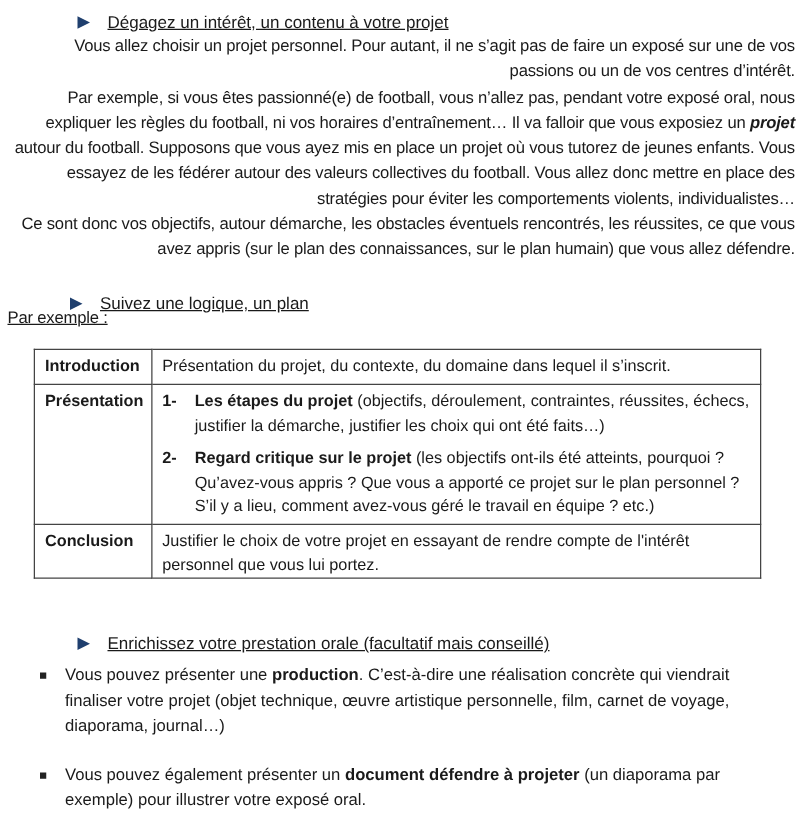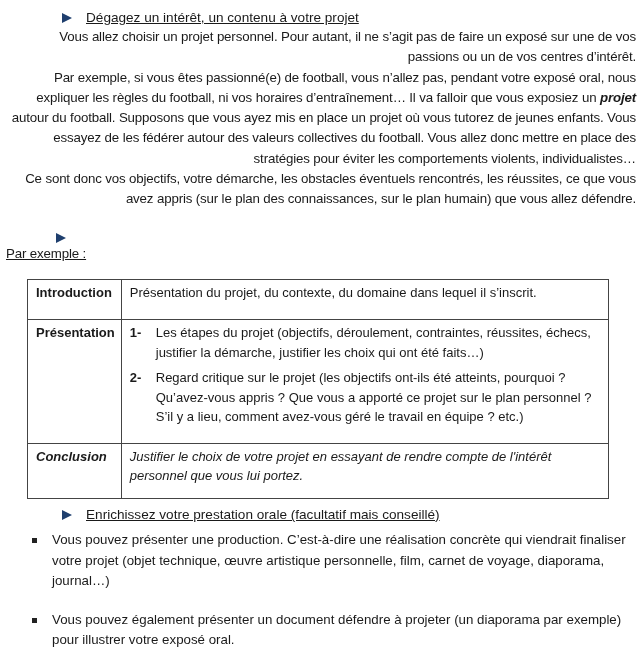--- a/index.html
+++ b/index.html
@@ -74,7 +74,7 @@
 <div class="para" style="top:27px;">
   <p>Vous allez choisir un projet personnel. Pour autant, il ne s’agit pas de faire un exposé sur une de vos passions ou un de vos centres d’intérêt.</p>
   <p><span>Par exemple, si vous êtes passionné(e) de football, vous n’allez pas, pendant votre exposé oral, nous expliquer les règles du football, ni vos horaires d’entraînement… Il va falloir que vous exposiez un </span><span class="bi">projet</span><span> autour du football. Supposons que vous ayez mis en place un projet où vous tutorez de jeunes enfants. Vous essayez de les fédérer autour des valeurs collectives du football. Vous allez donc mettre en place des stratégies pour éviter les comportements violents, individualistes…</span></p>
-  <p>Ce sont donc vos objectifs, votre démarche, les obstacles éventuels rencontrés, les réussites, ce que vous avez appris (sur le plan des connaissances, sur le plan humain) que vous allez défendre.</p>
+  <p>Ce sont donc vos objectifs, autour démarche, les obstacles éventuels rencontrés, les réussites, ce que vous avez appris (sur le plan des connaissances, sur le plan humain) que vous allez défendre.</p>
 </div>
 
 <div class="heading" style="left:56px; top:233px;">

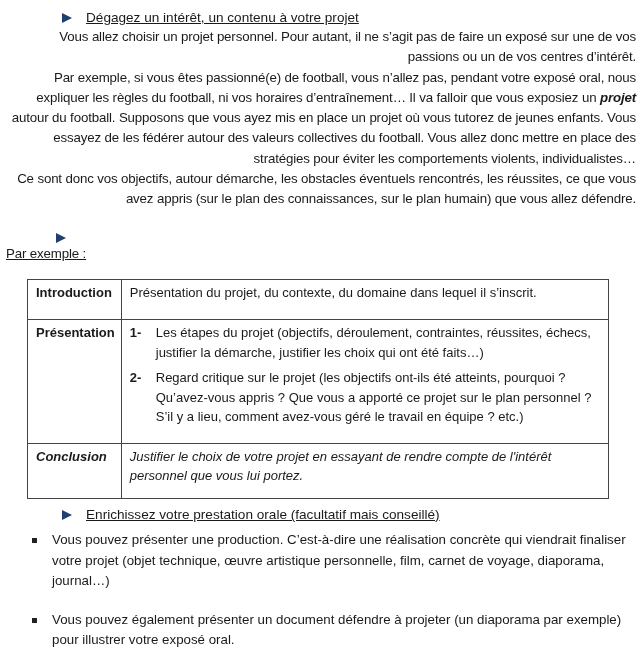--- a/index.html
+++ b/index.html
@@ -79,6 +79,7 @@
 
 <div class="heading" style="left:56px; top:233px;">
   <span class="arrow"></span>
+  <span>Suivez une logique, un plan</span>
 </div>
 <div class="para" style="top:244px;text-decoration:underline;">Par exemple :</div>
 

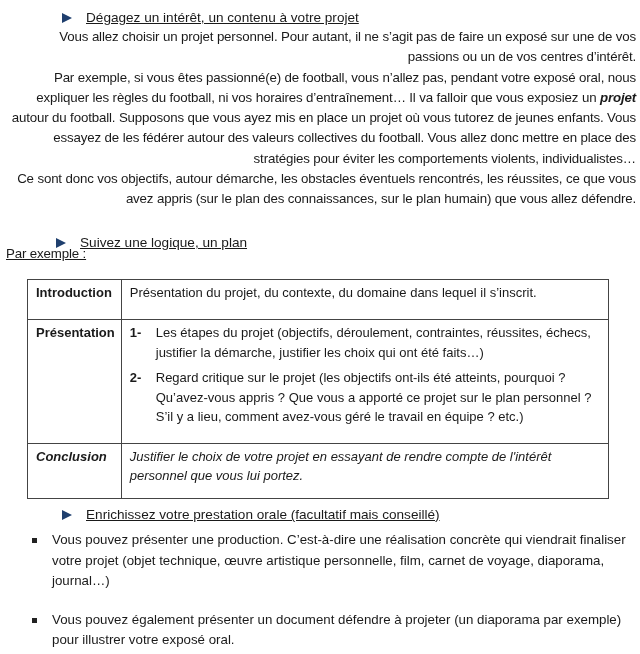--- a/index.html
+++ b/index.html
@@ -43,7 +43,7 @@
     table.plan td {
       border: 1.5px solid #444;
       vertical-align: top;
-      padding: 3px 6px 12px 8px;
+      padding: 3px 6px 0 8px;
     }
     table.plan td.lbl { width: 75px; font-weight: bold; white-space: nowrap; }
     .row-intro td { height: 24px; }

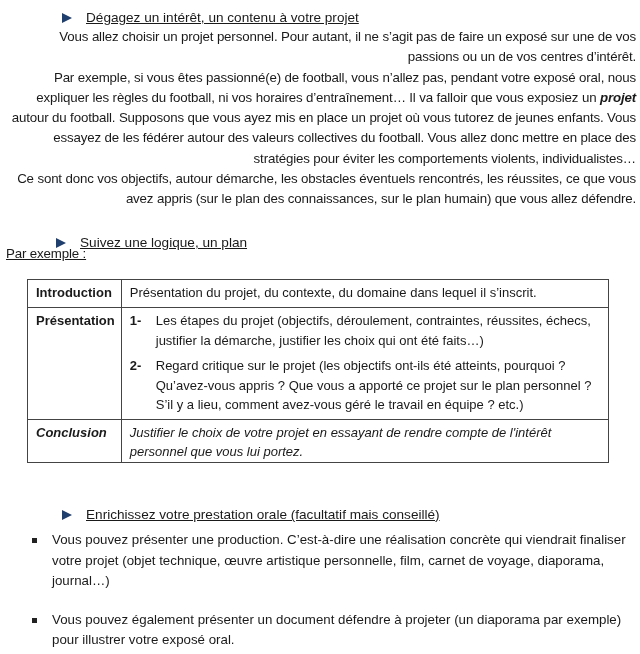--- a/index.html
+++ b/index.html
@@ -30,7 +30,7 @@
       letter-spacing: -0.15px;
     }
     .para p { margin: 0; text-align: right; }
-    b, strong { font-weight: normal; }
+    b, strong { font-weight: bold; }
     .bi { font-weight: bold; font-style: italic; }
 
     table.plan {

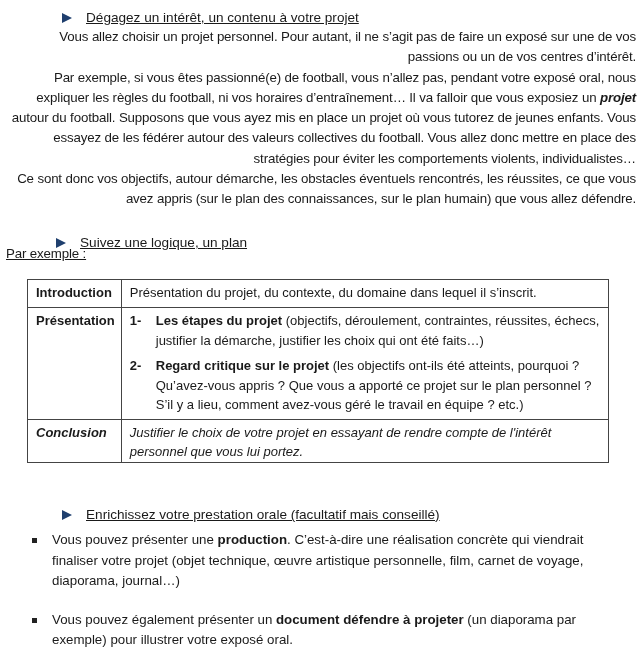--- a/index.html
+++ b/index.html
@@ -47,7 +47,7 @@
     }
     table.plan td.lbl { width: 75px; font-weight: bold; white-space: nowrap; }
     .row-intro td { height: 24px; }
-    .row-conc td { height: 33px; font-style: italic; }
+    .row-conc td { height: 33px; }
     .item { display: flex; margin-bottom: 6px; }
     .item:last-child { margin-bottom: 4px; }
     .num { width: 26px; flex: none; font-weight: bold; }

